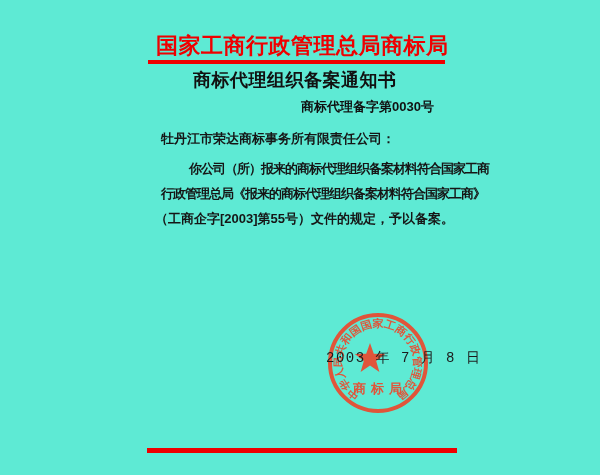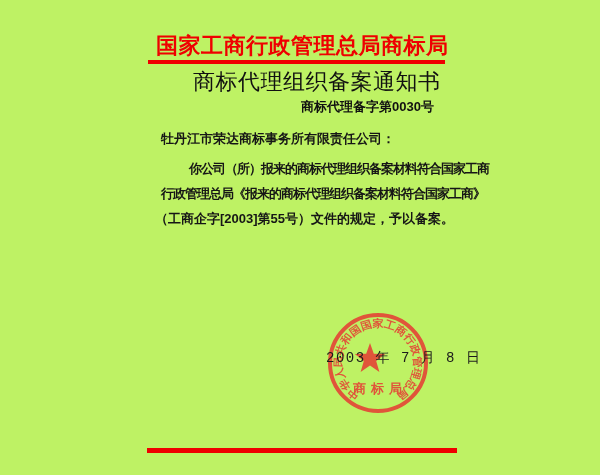--- a/index.html
+++ b/index.html
@@ -6,7 +6,7 @@
   .page{
     position:relative;
     width:600px;height:475px;
-    background:#bef264;
+    background:#5eead4;
     overflow:hidden;
     font-family:"Liberation Sans", sans-serif;
     color:#151515;

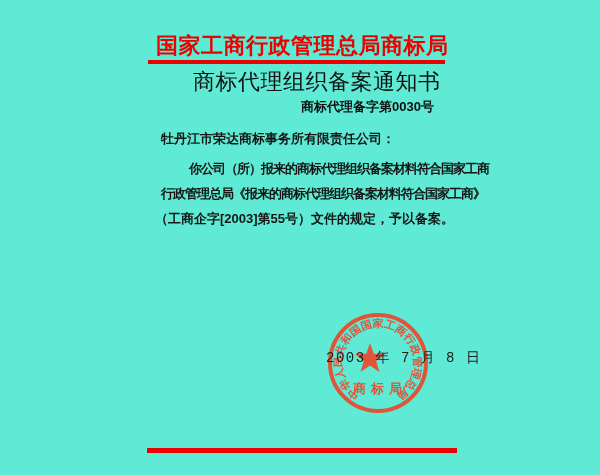--- a/index.html
+++ b/index.html
@@ -24,7 +24,7 @@
   .rule-footer{left:147px;top:448px;width:310px;height:5px;}
   .doc-subtitle{
     left:193px;top:71px;
-    font-size:22px;font-weight:400;color:#111;
+    font-size:18px;font-weight:700;color:#111;
     letter-spacing:0.5px;
   }
   .doc-number{

